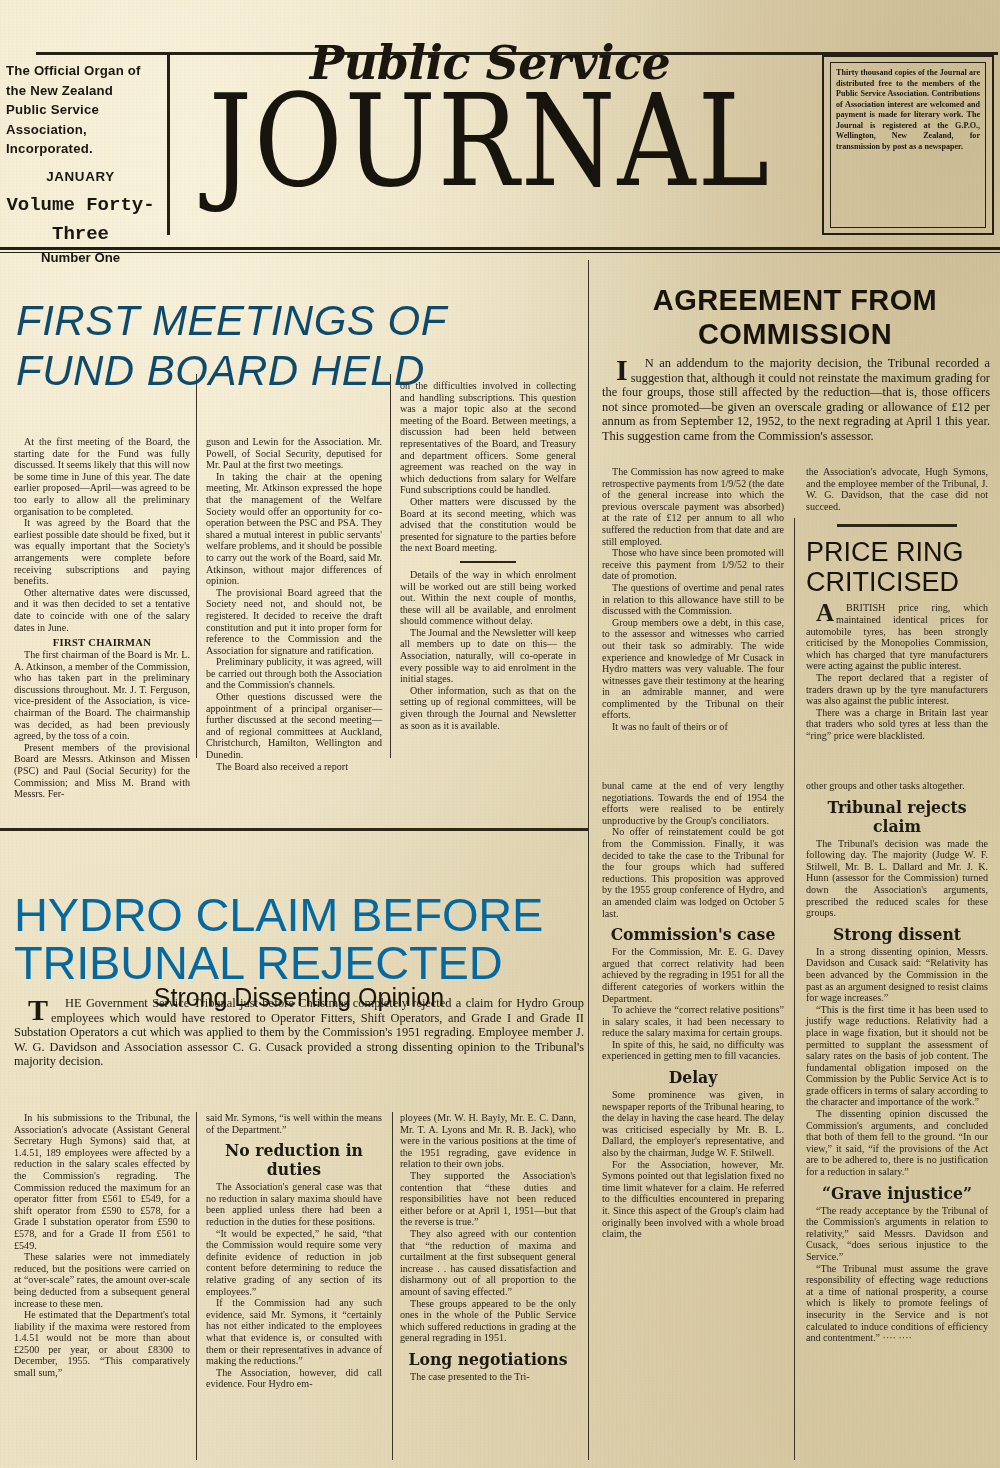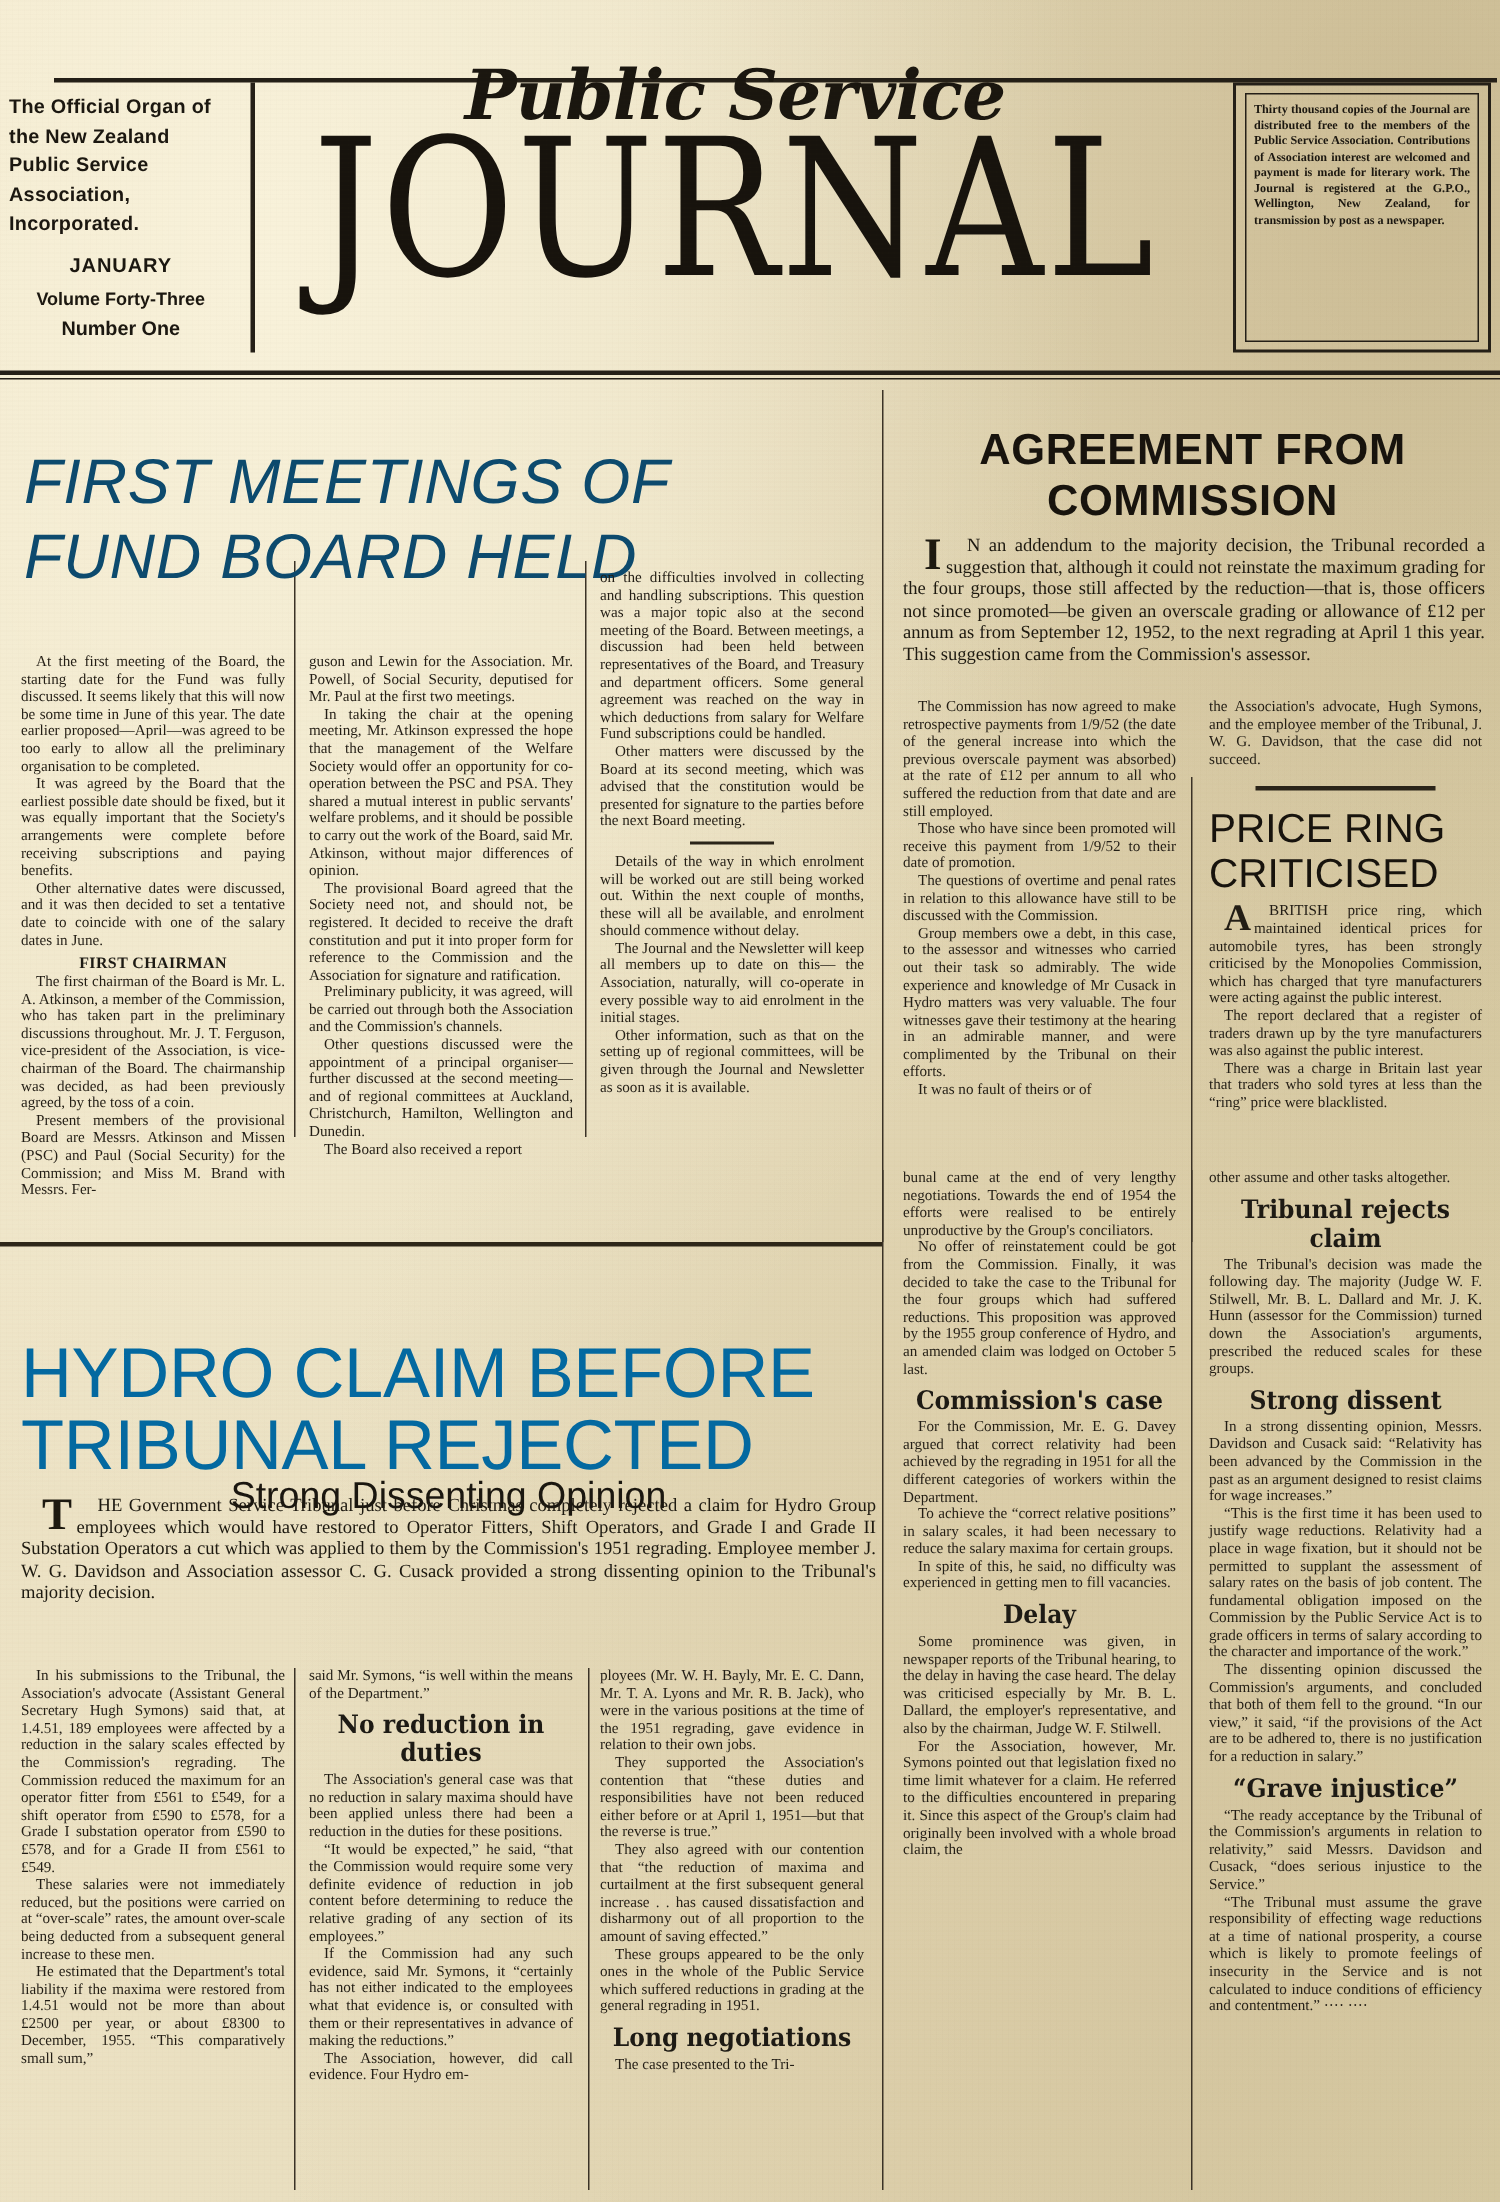--- a/index.html
+++ b/index.html
@@ -42,7 +42,7 @@
   }
   .mast-left .l1{text-align:left;letter-spacing:.2px;}
   .mast-left .month{margin-top:8px;font-size:13.4px;letter-spacing:.6px;}
-  .mast-left .vol{margin-top:5px;font-size:12px;}
+  .mast-left .vol{margin-top:5px;font-size:19px;font-family:Liberation Mono, monospace;}
   .mast-left .num{font-size:13.2px;}
 
   .mast-title{position:absolute;left:190px;top:42px;width:600px;text-align:center;}

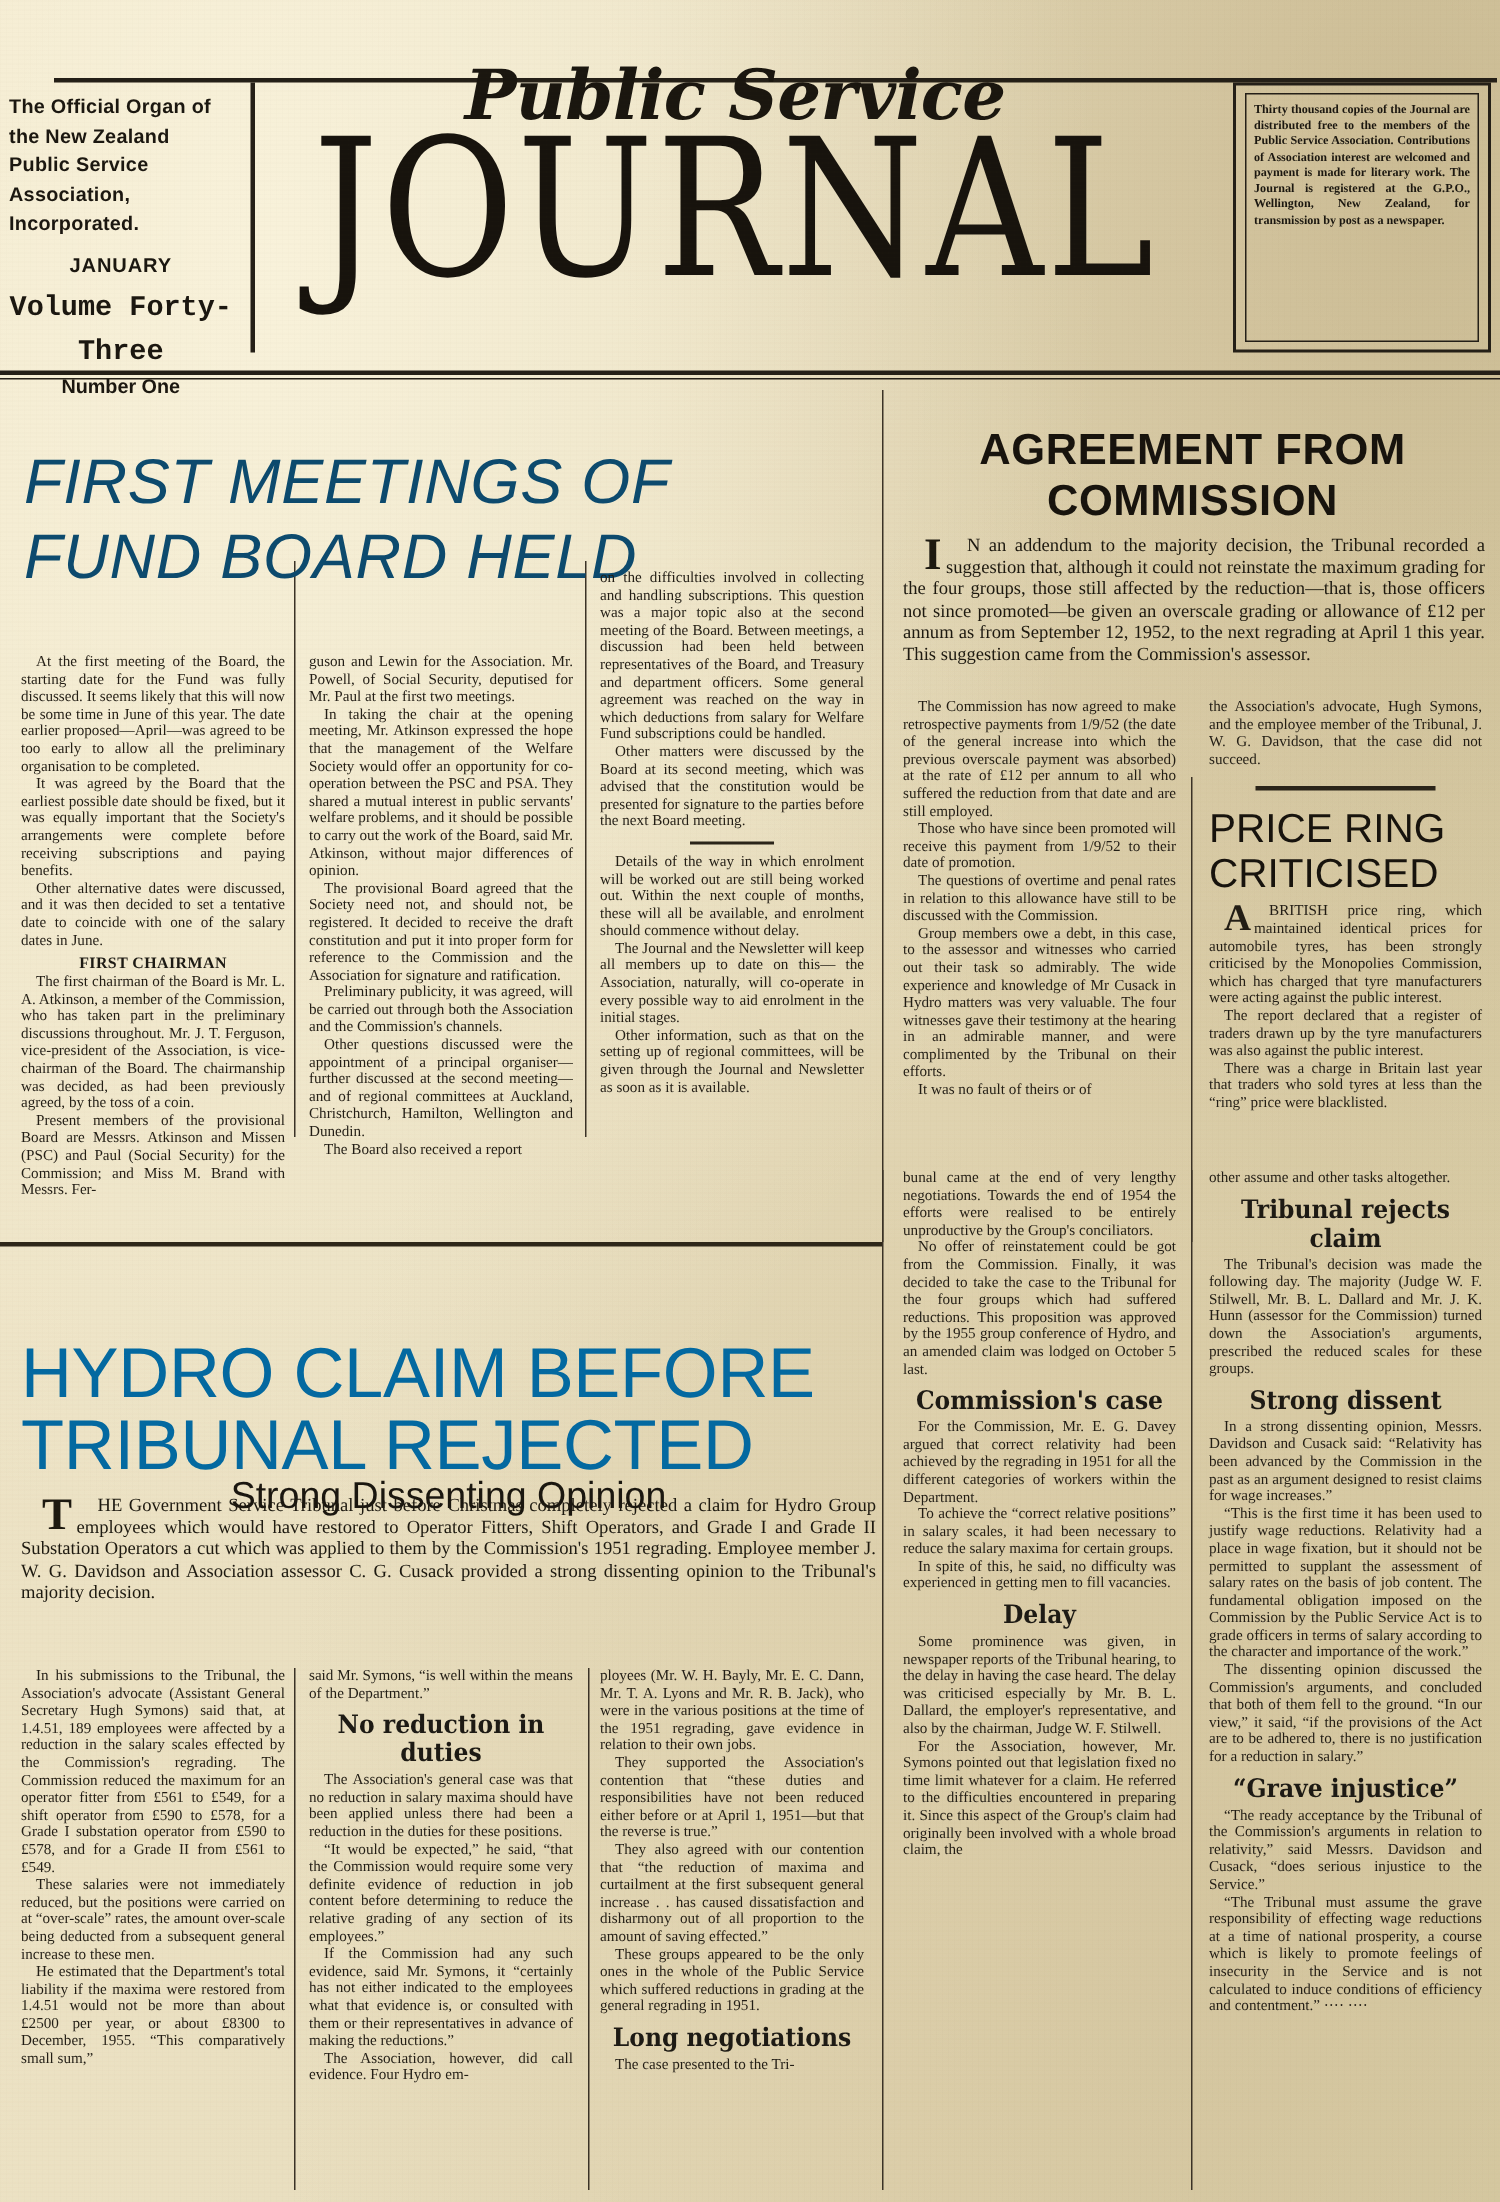--- a/index.html
+++ b/index.html
@@ -292,7 +292,7 @@
     </div>
 
     <div class="col" style="position:absolute;left:806px;top:-70px;width:182px;">
-      <p class="noind">other assume and other tasks altogether.</p>
+      <p class="noind">other groups and other tasks altogether.</p>
       <div class="sub-big">Tribunal rejects claim</div>
       <p>The Tribunal's decision was made the following day. The majority (Judge W. F. Stilwell, Mr. B. L. Dallard and Mr. J. K. Hunn (assessor for the Commission) turned down the Association's arguments, prescribed the reduced scales for these groups.</p>
       <div class="sub-big">Strong dissent</div>

